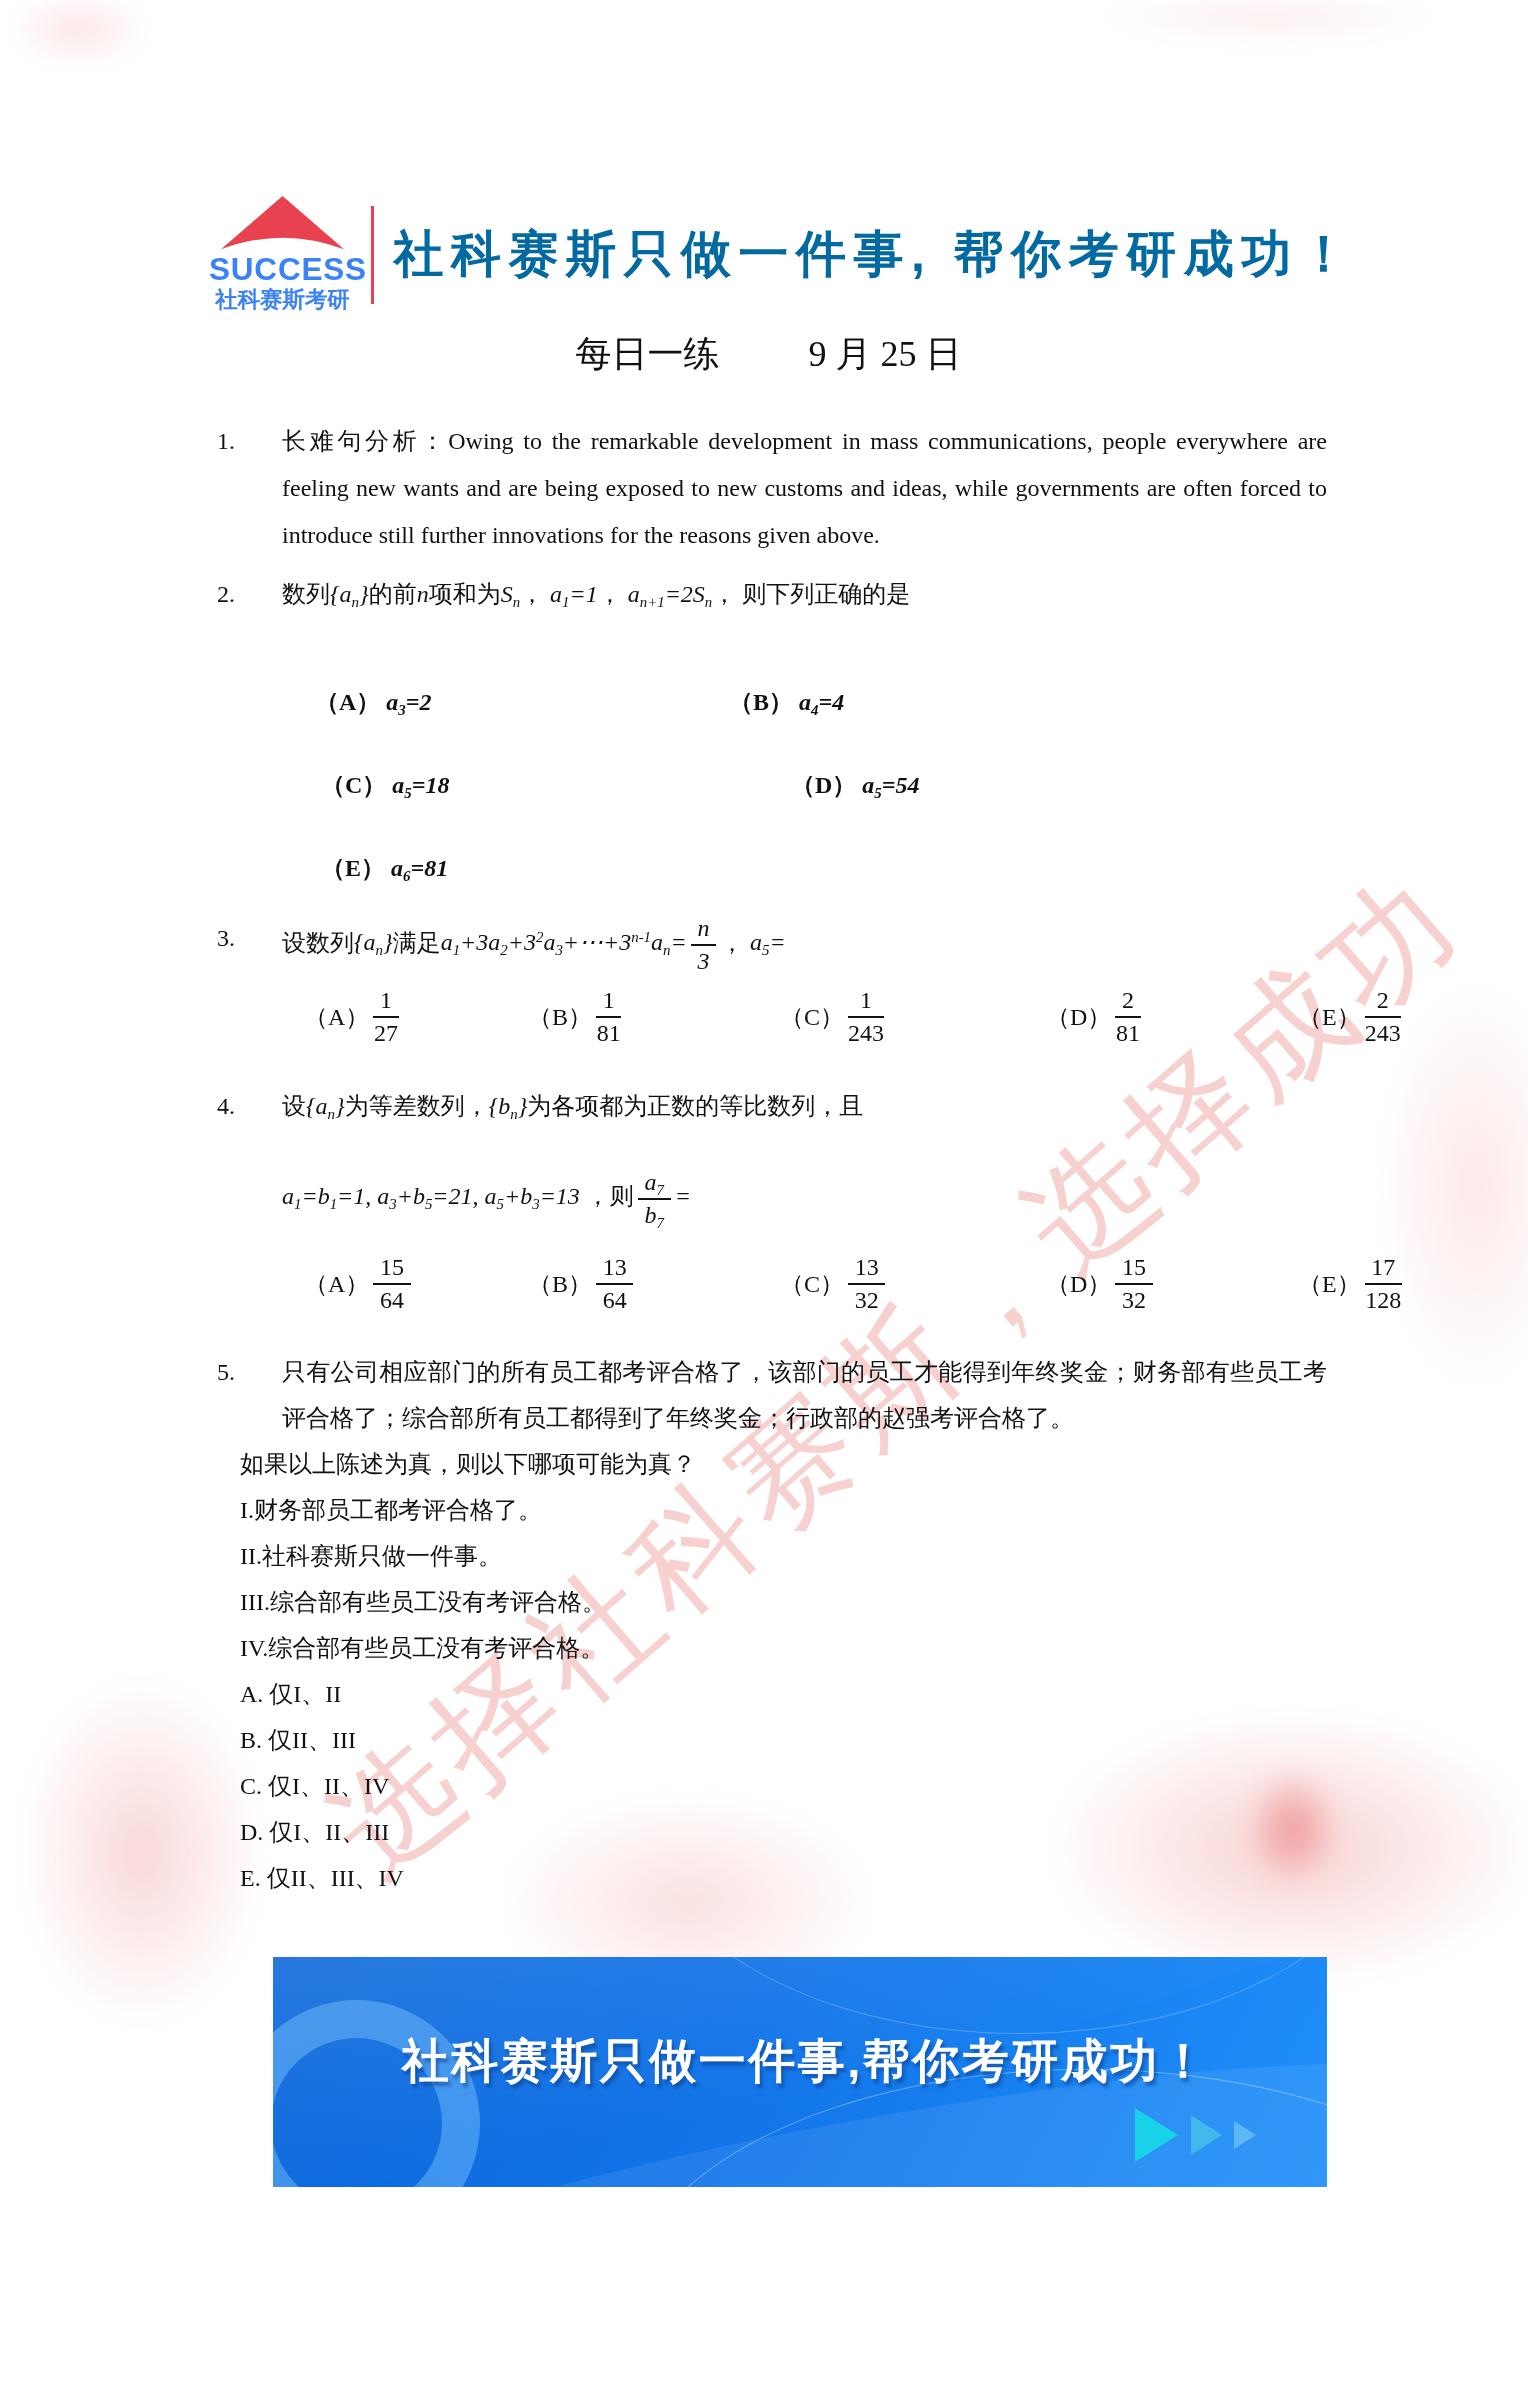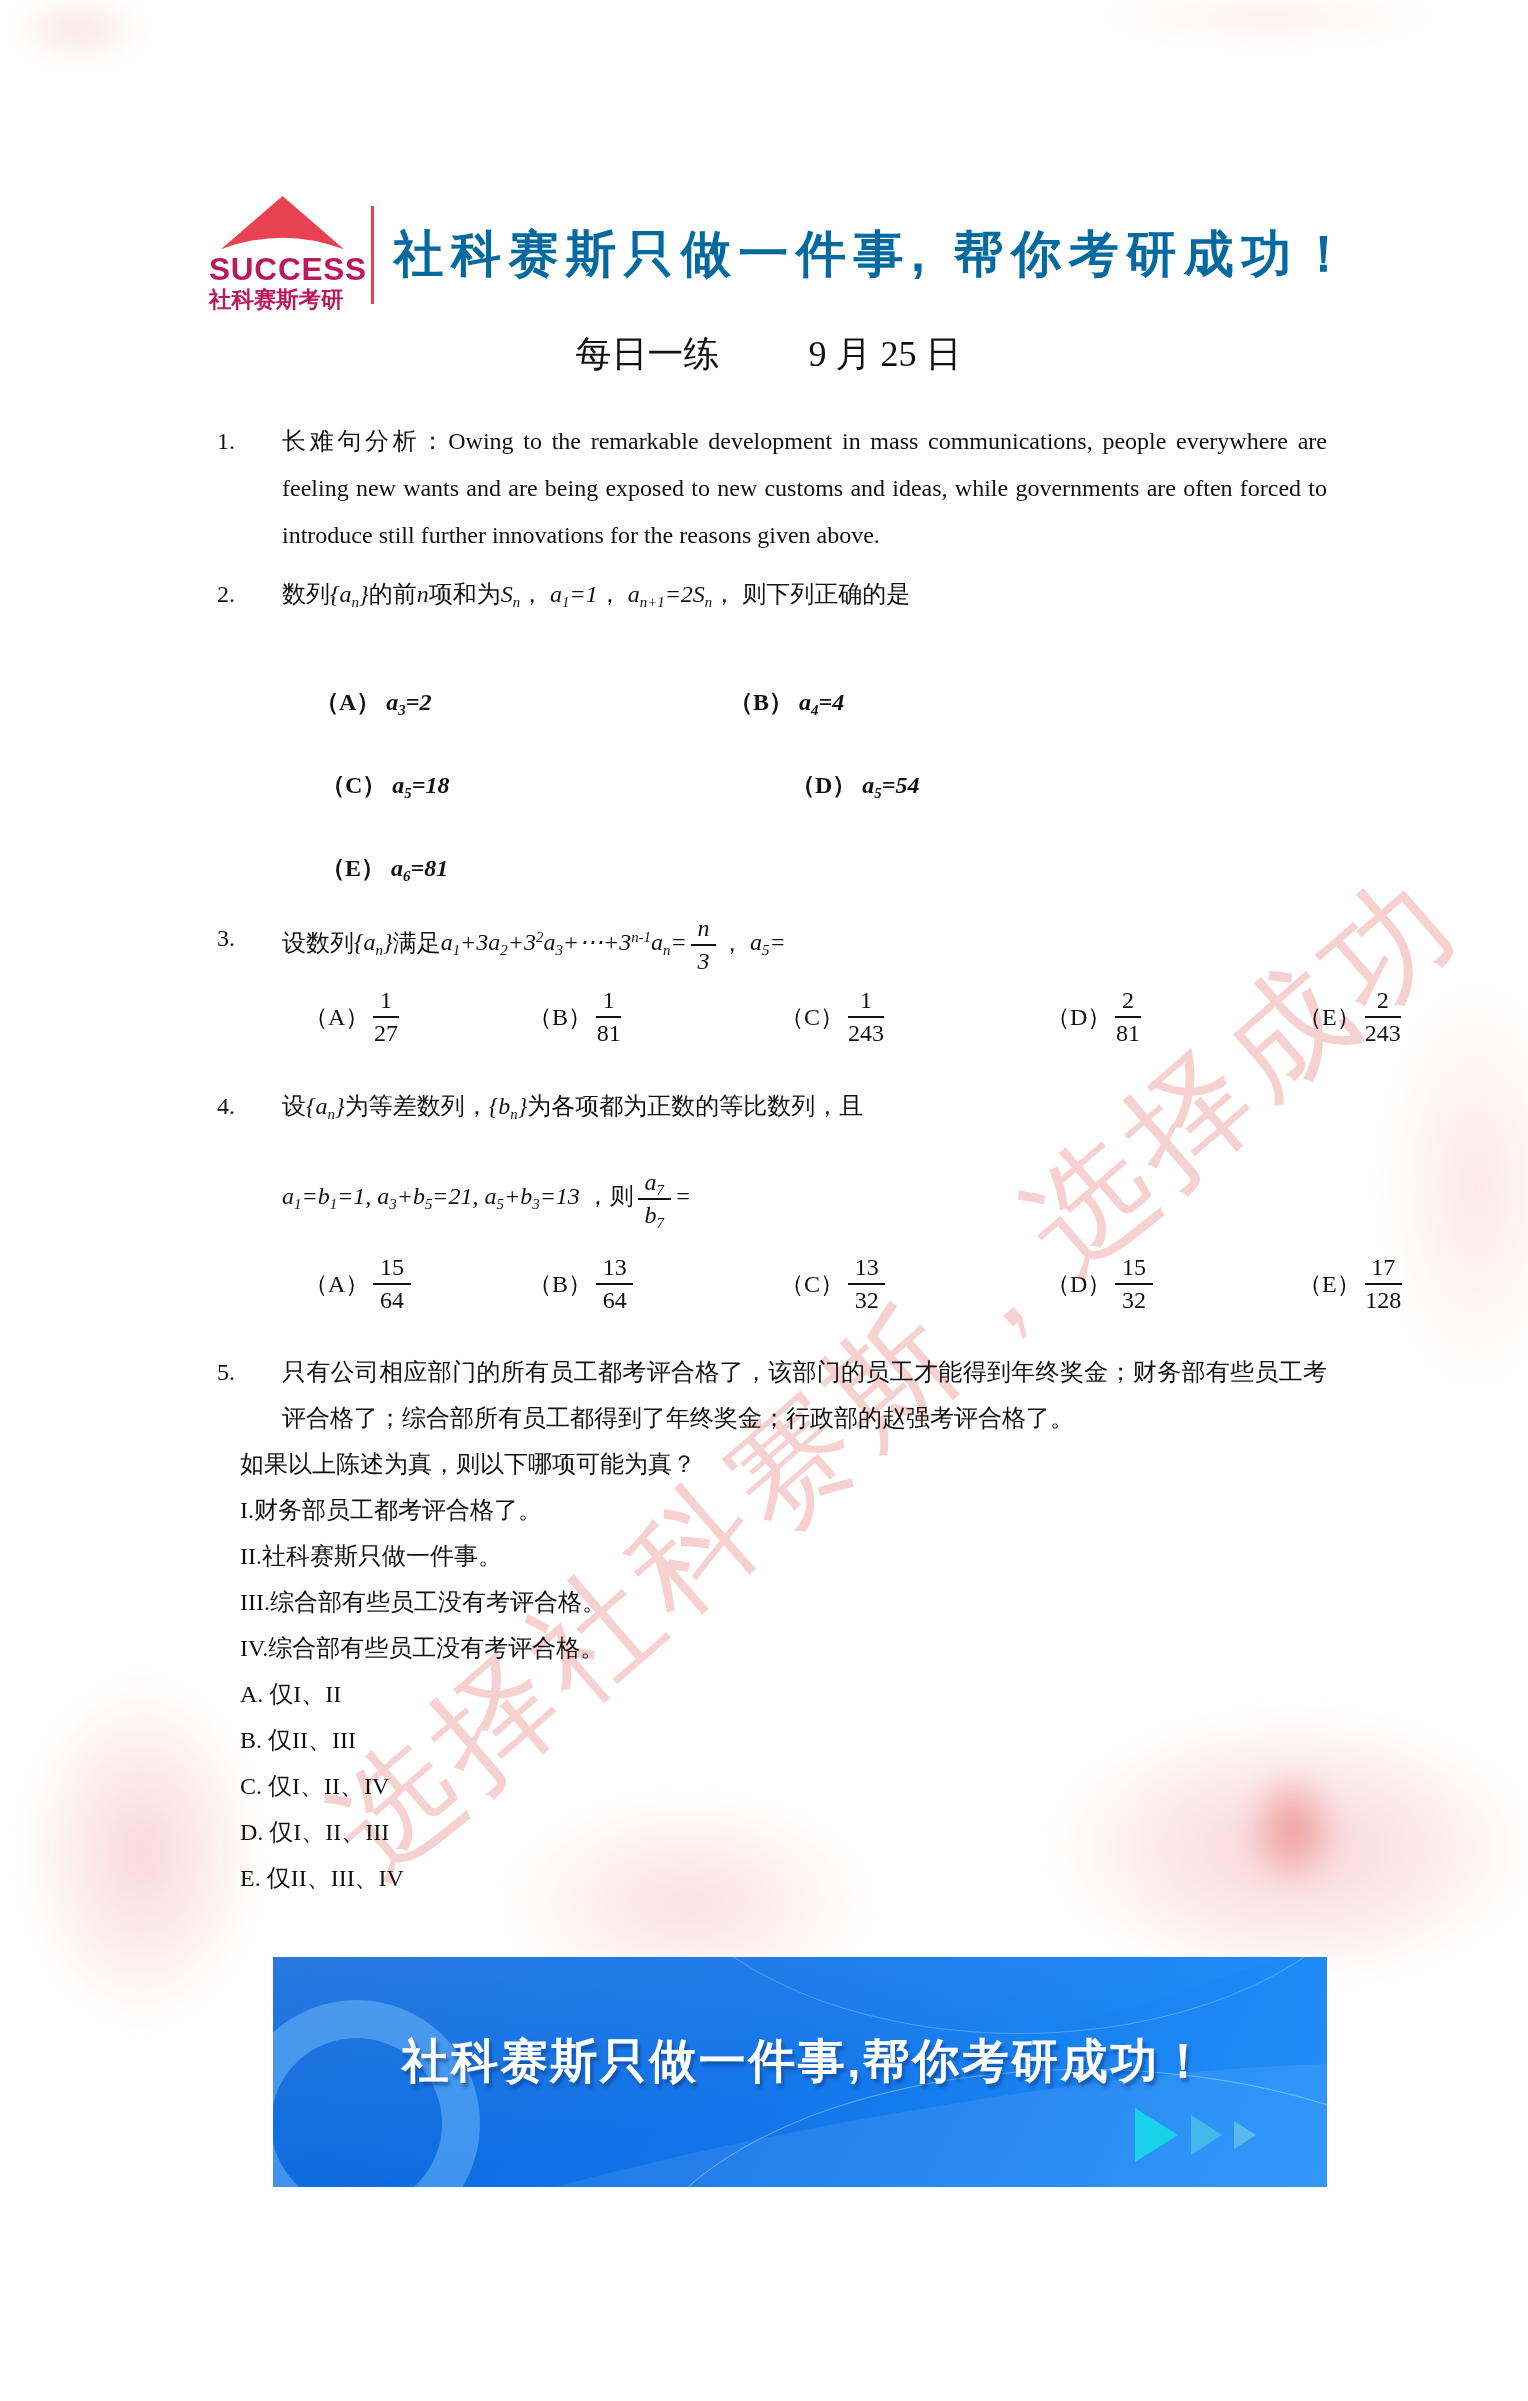--- a/index.html
+++ b/index.html
@@ -23,7 +23,7 @@
 
   
   .hdr{position:absolute;left:209px;top:196px;display:flex;align-items:center;z-index:2;}
-  .logo{width:147px;color:#be185d;flex:none;}
+  .logo{width:147px;text-align:center;color:#3b82f6;flex:none;}
   .logo svg{display:block;margin:0 auto;}
   .brand{font-family:"Liberation Sans","DejaVu Sans",sans-serif;font-weight:700;font-size:31.5px;letter-spacing:0.8px;line-height:33px;margin-top:1.7px;}
   .brand-sub{font-family:"Liberation Sans","DejaVu Sans",sans-serif;font-weight:700;font-size:22.4px;line-height:26.5px;margin-top:1.7px;}

